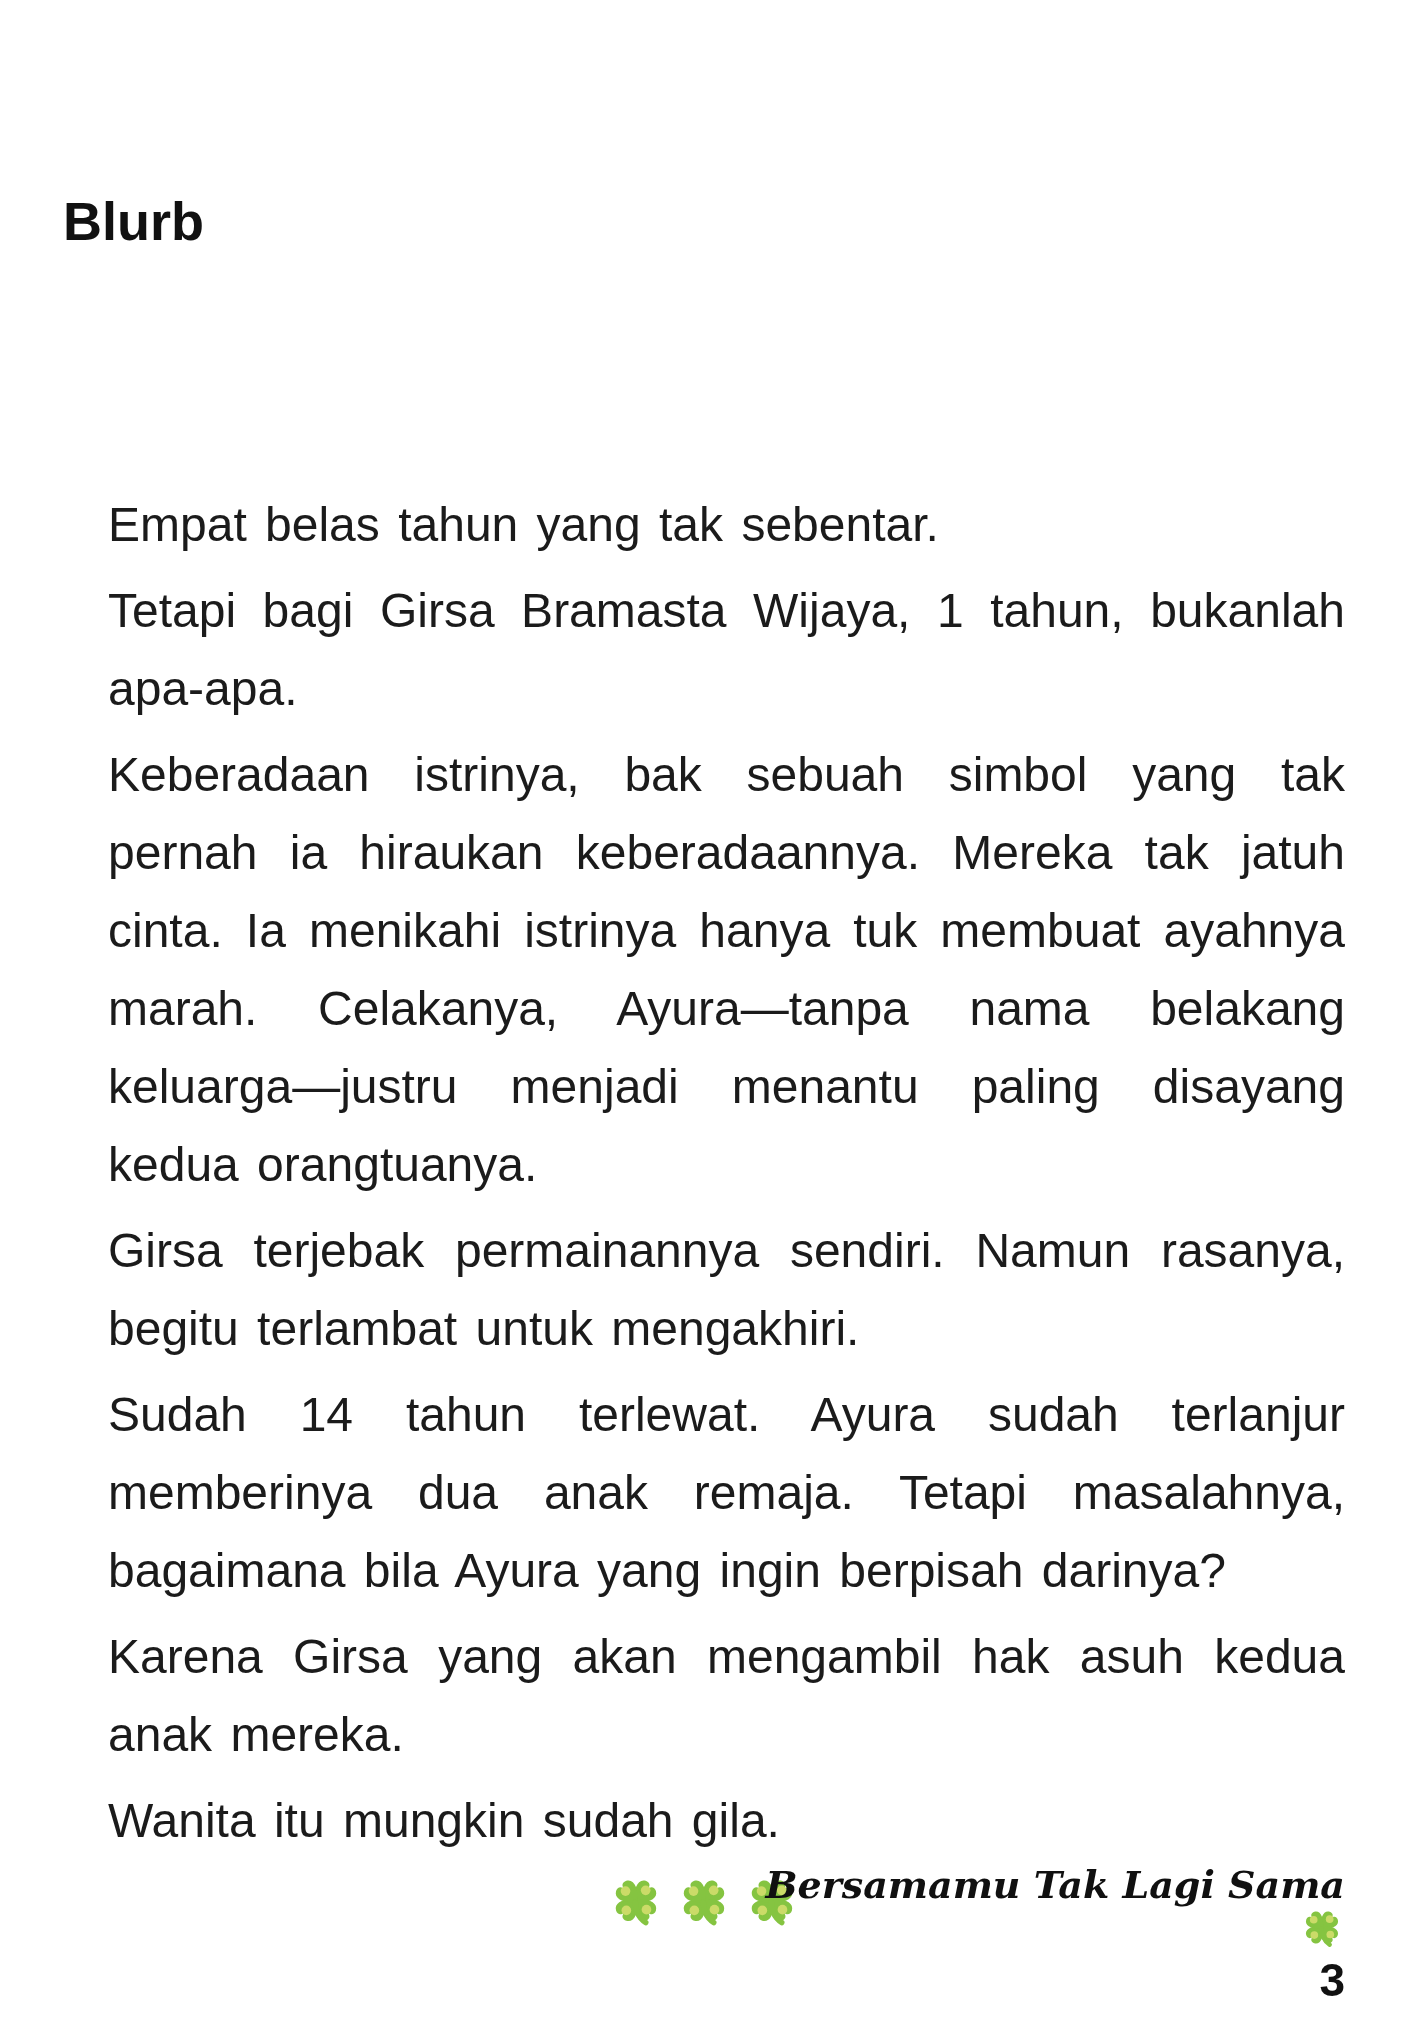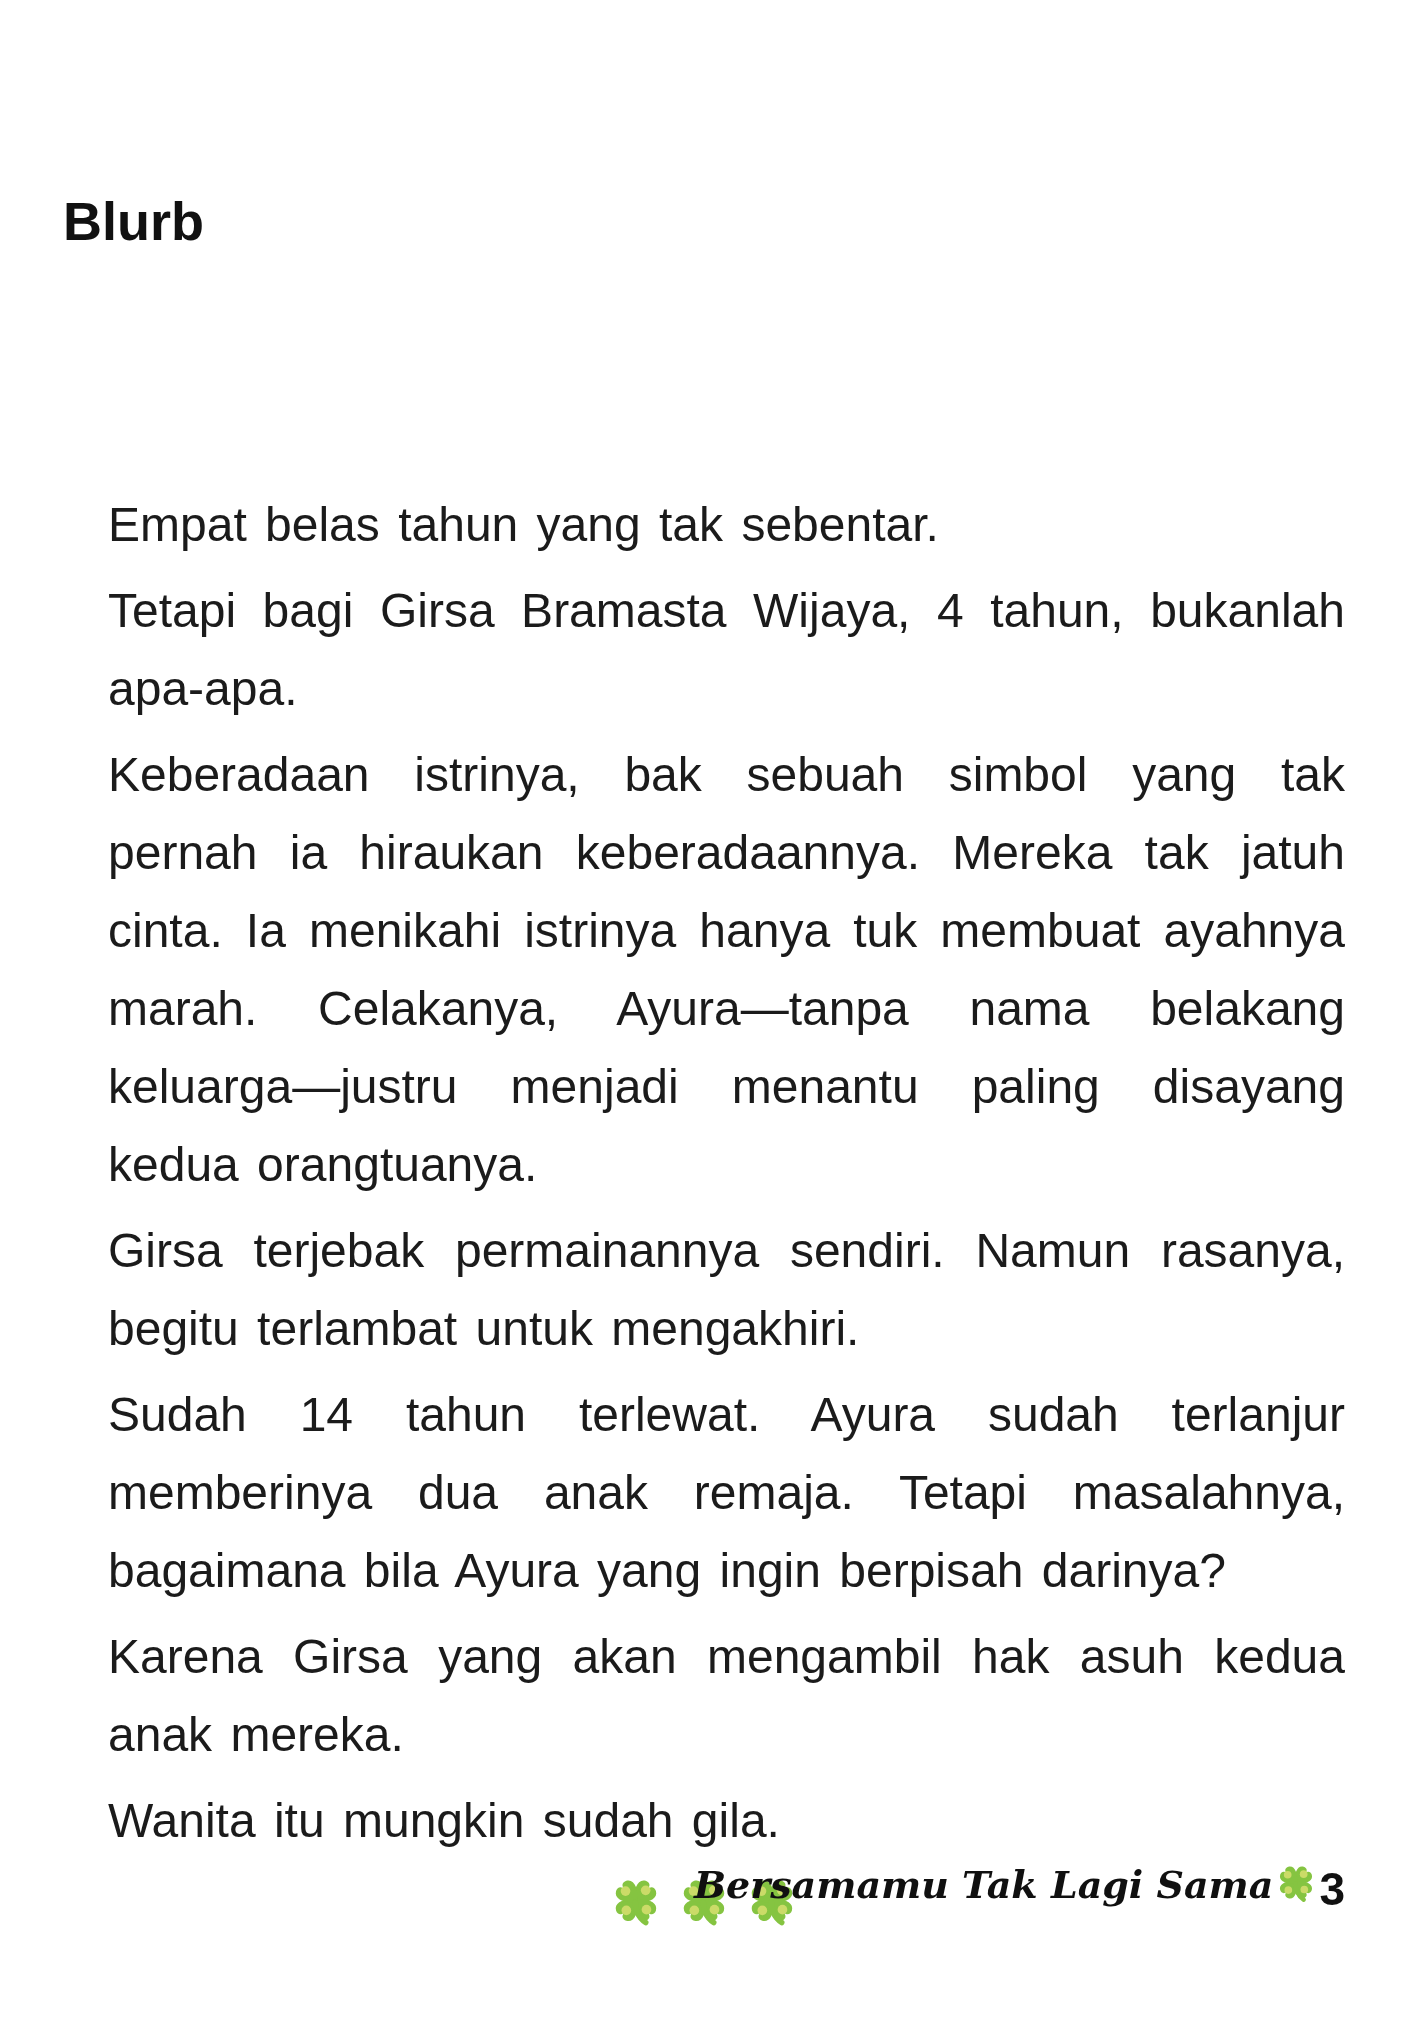--- a/index.html
+++ b/index.html
@@ -113,7 +113,7 @@
 
   <section class="body-text">
     <p>Empat belas tahun yang tak sebentar.</p>
-    <p>Tetapi bagi Girsa Bramasta Wijaya, 4 tahun, bukanlah apa-apa.</p>
+    <p>Tetapi bagi Girsa Bramasta Wijaya, 1 tahun, bukanlah apa-apa.</p>
     <p>Keberadaan istrinya, bak sebuah simbol yang tak pernah ia hiraukan keberadaannya. Mereka tak jatuh cinta. Ia menikahi istrinya hanya tuk membuat ayahnya marah. Celakanya, Ayura—tanpa nama belakang keluarga—justru menjadi menantu paling disayang kedua orangtuanya.</p>
     <p>Girsa terjebak permainannya sendiri. Namun rasanya, begitu terlambat untuk mengakhiri.</p>
     <p>Sudah 14 tahun terlewat. Ayura sudah terlanjur memberinya dua anak remaja. Tetapi masalahnya, bagaimana bila Ayura yang ingin berpisah darinya?</p>

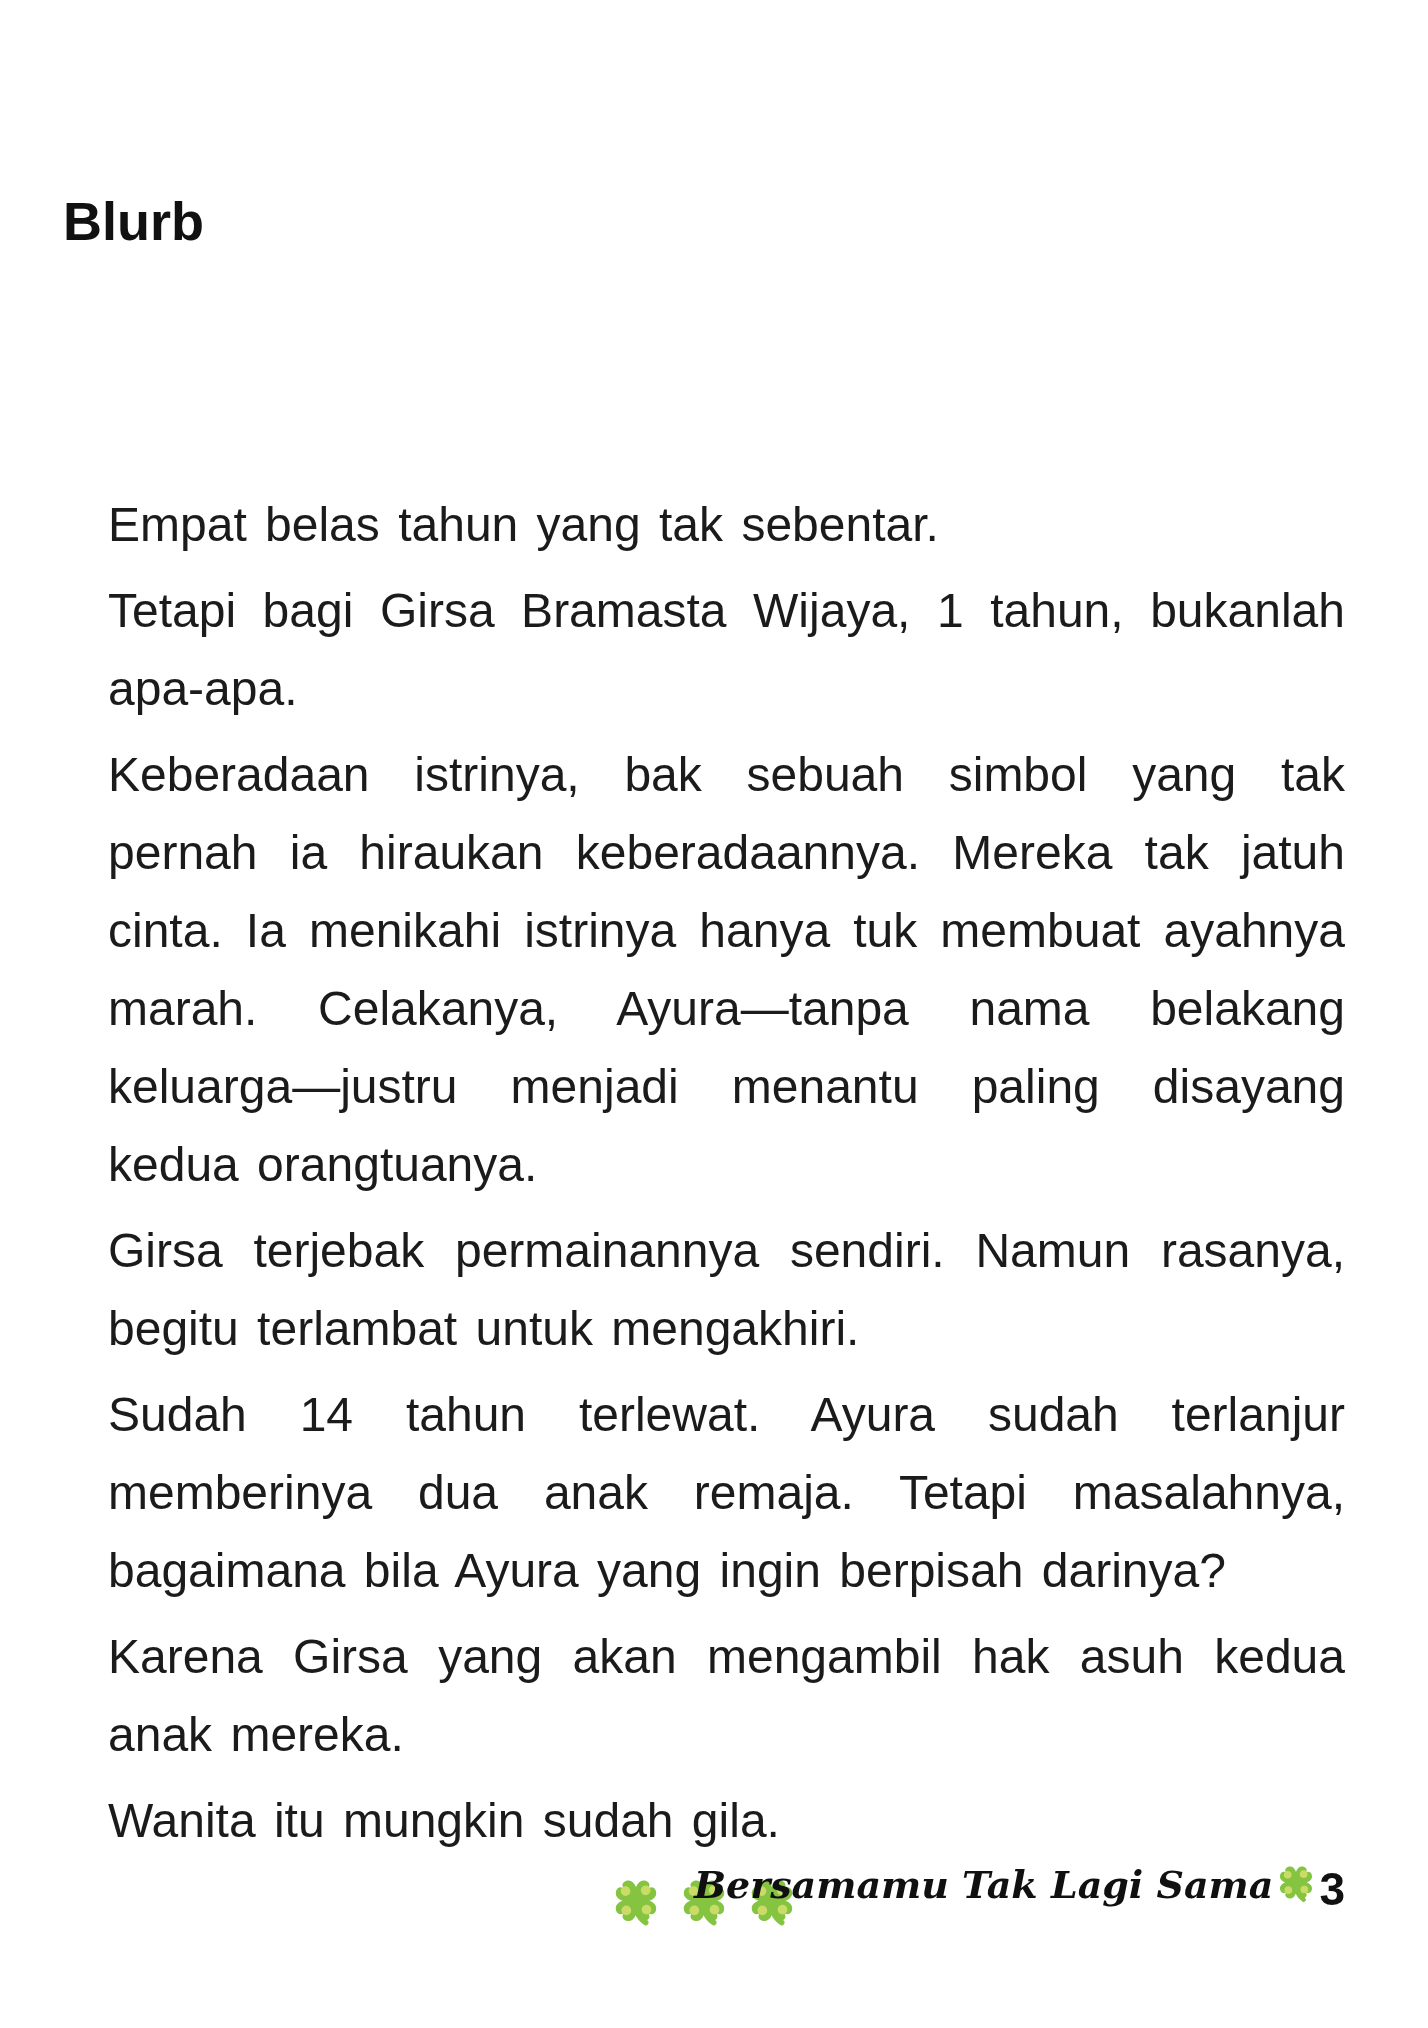--- a/index.html
+++ b/index.html
@@ -61,7 +61,8 @@
     top: 1862px;
     right: 83px;
     display: flex;
-    align-items: flex-start;
+    align-items: flex-end;
+    flex-direction: column;
   }
   .book-title {
     font-family: "DejaVu Serif", serif;

